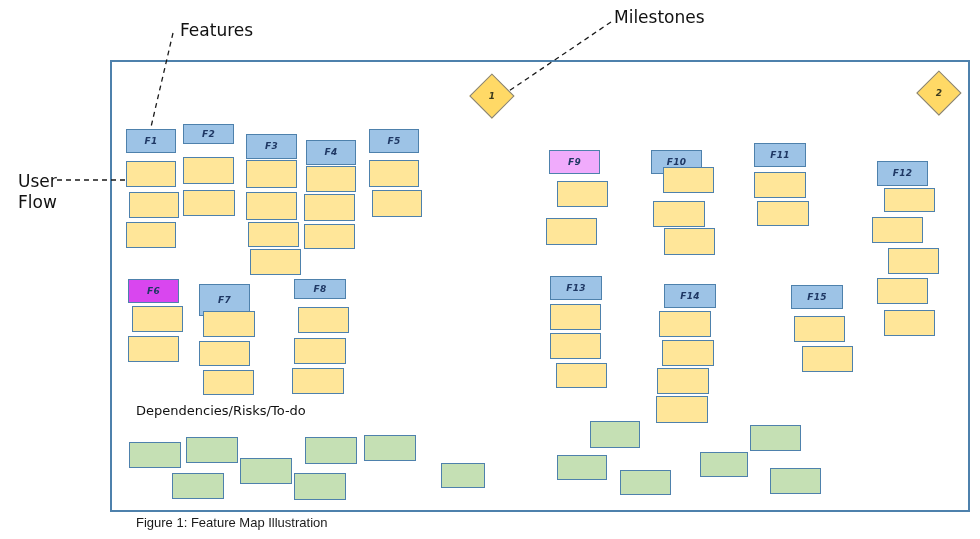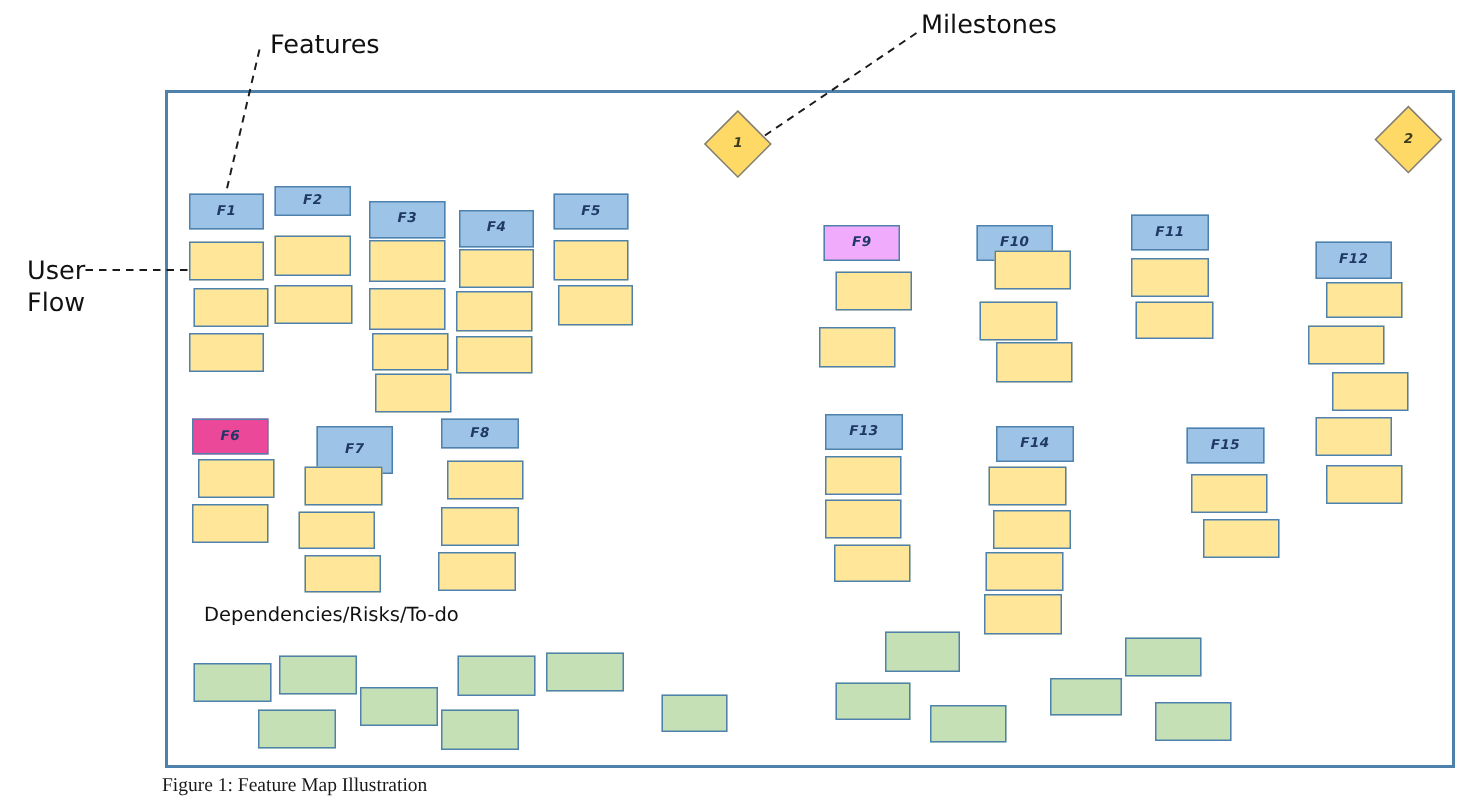--- a/index.html
+++ b/index.html
@@ -142,7 +142,7 @@
         <div class="box task" style="left: 372px; top: 190px; width: 50px; height: 27px; background: rgb(255, 230, 153); border-color: rgb(78, 129, 172);"></div>
       </div>
       <div>
-        <div class="box header" style="left: 128px; top: 279px; width: 51px; height: 24px; background: #ec4899; border-color: rgb(78, 129, 172); display: flex; align-items: center; ">
+        <div class="box header" style="left: 128px; top: 279px; width: 51px; height: 24px; background: #d946ef; border-color: rgb(78, 129, 172); display: flex; align-items: center; ">
           <span class="lbl">F6</span>
         </div>
         <div class="box task" style="left: 132px; top: 306px; width: 51px; height: 26px; background: rgb(255, 230, 153); border-color: rgb(78, 129, 172);"></div>

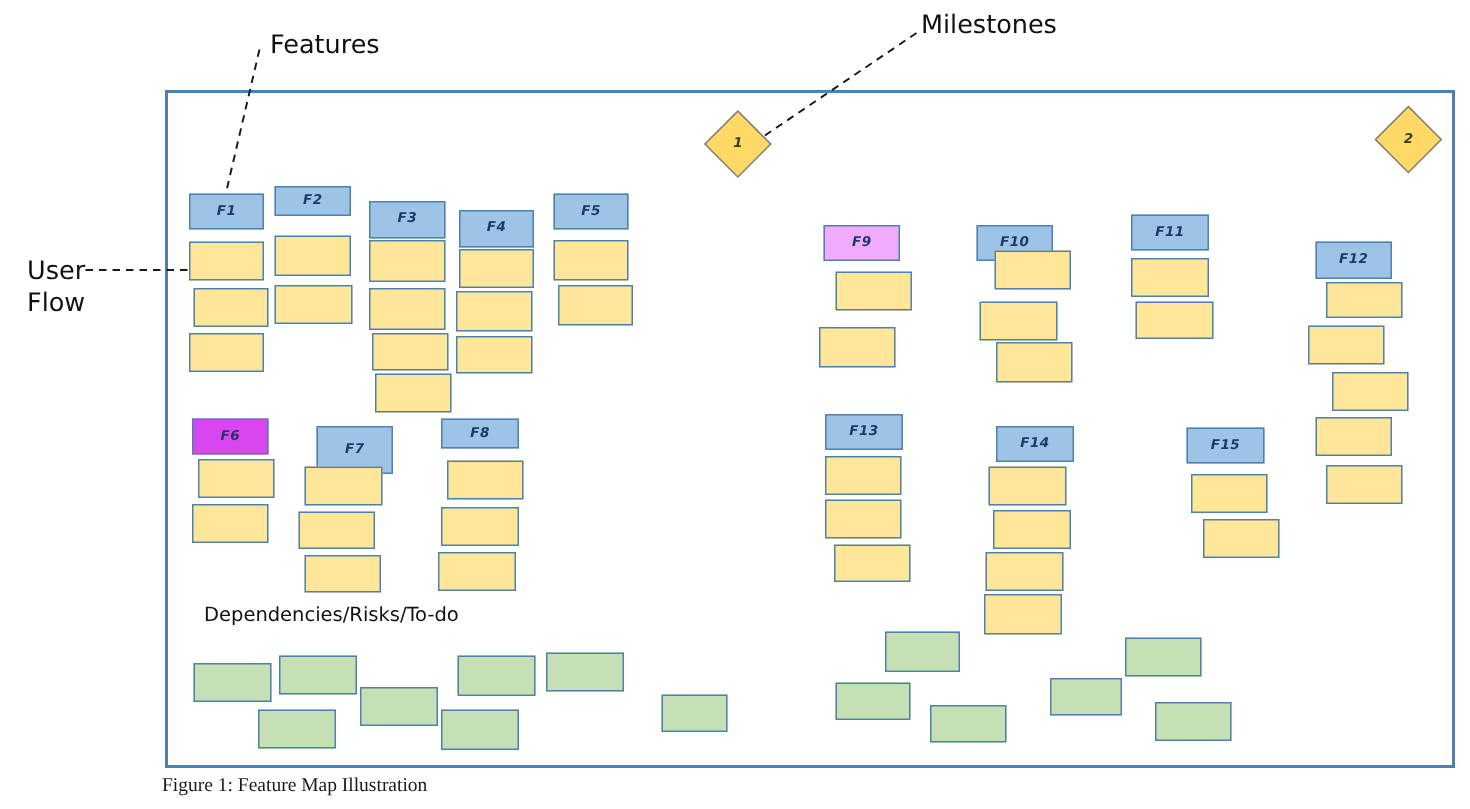--- a/index.html
+++ b/index.html
@@ -149,7 +149,7 @@
         <div class="box task" style="left: 128px; top: 336px; width: 51px; height: 26px; background: rgb(255, 230, 153); border-color: rgb(78, 129, 172);"></div>
       </div>
       <div>
-        <div class="box header" style="left: 199px; top: 284px; width: 51px; height: 32px; background: rgb(157, 195, 230); border-color: rgb(78, 129, 172); display: flex; align-items: center; justify-content: center; margin-left: 12px;">
+        <div class="box header" style="left: 199px; top: 284px; width: 51px; height: 32px; background: rgb(157, 195, 230); border-color: rgb(78, 129, 172); display: flex; align-items: center; justify-content: center;">
           <span class="lbl">F7</span>
         </div>
         <div class="box task" style="left: 203px; top: 311px; width: 52px; height: 26px; background: rgb(255, 230, 153); border-color: rgb(78, 129, 172);"></div>

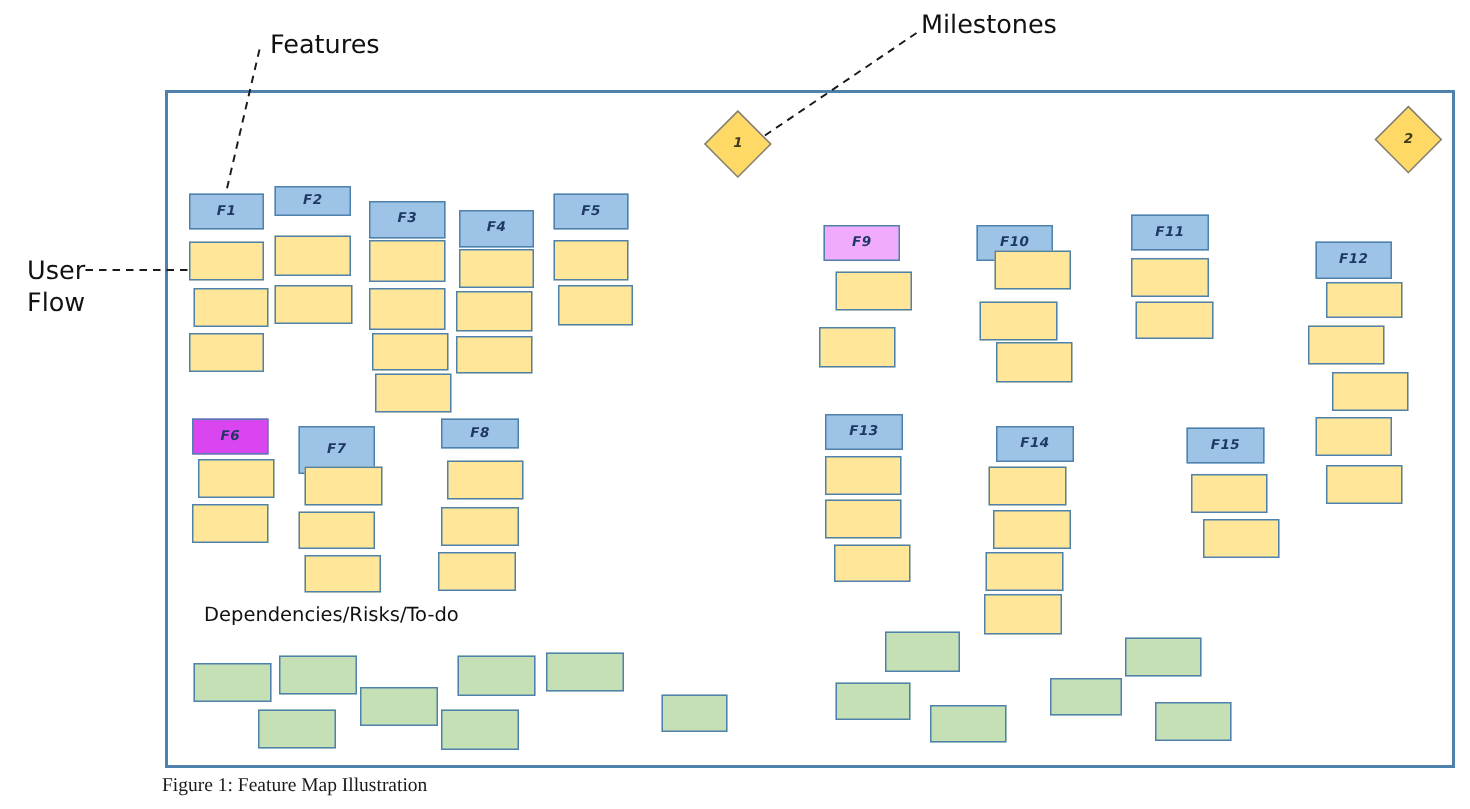--- a/index.html
+++ b/index.html
@@ -253,7 +253,7 @@
   <div class="annot hand" id="annot-userflow" style="left: 18px; top: 171px;">User<br>Flow</div>
   <div class="section-label" id="annot-dependencies" style="left: 136px; top: 403px; text-align: center;">Dependencies/Risks/To-do</div>
 
-  <div class="caption" id="figure-caption" style="left: 108px; top: 515px; font-family: Liberation Serif, serif;">Figure 1: Feature Map Illustration</div>
+  <div class="caption" id="figure-caption" style="left: 136px; top: 515px;">Figure 1: Feature Map Illustration</div>
 
 </div>
 

